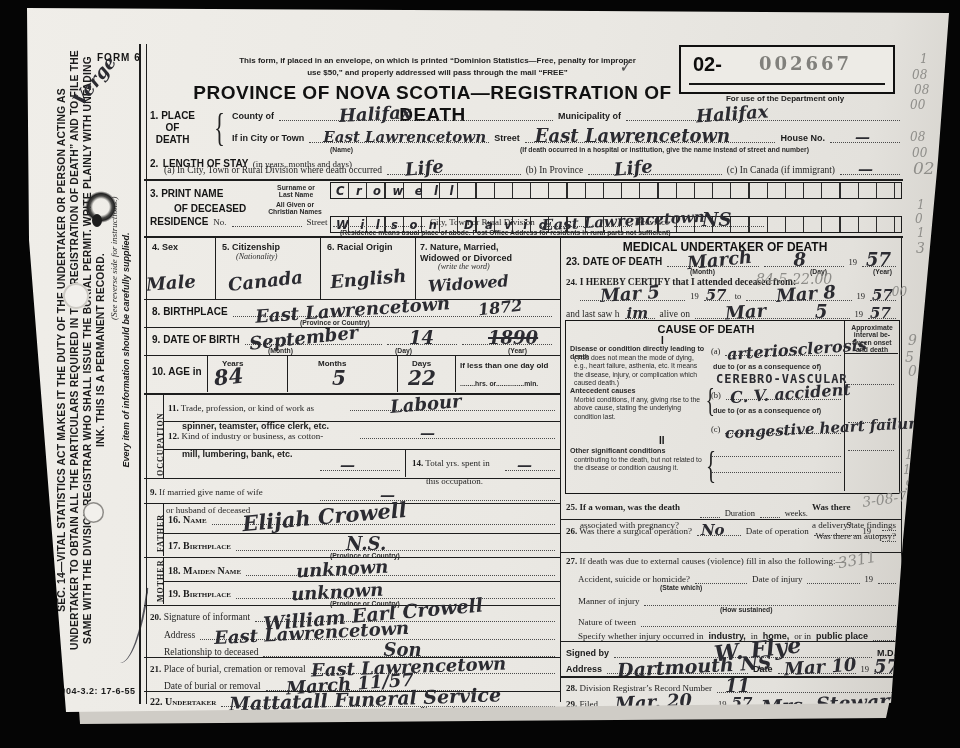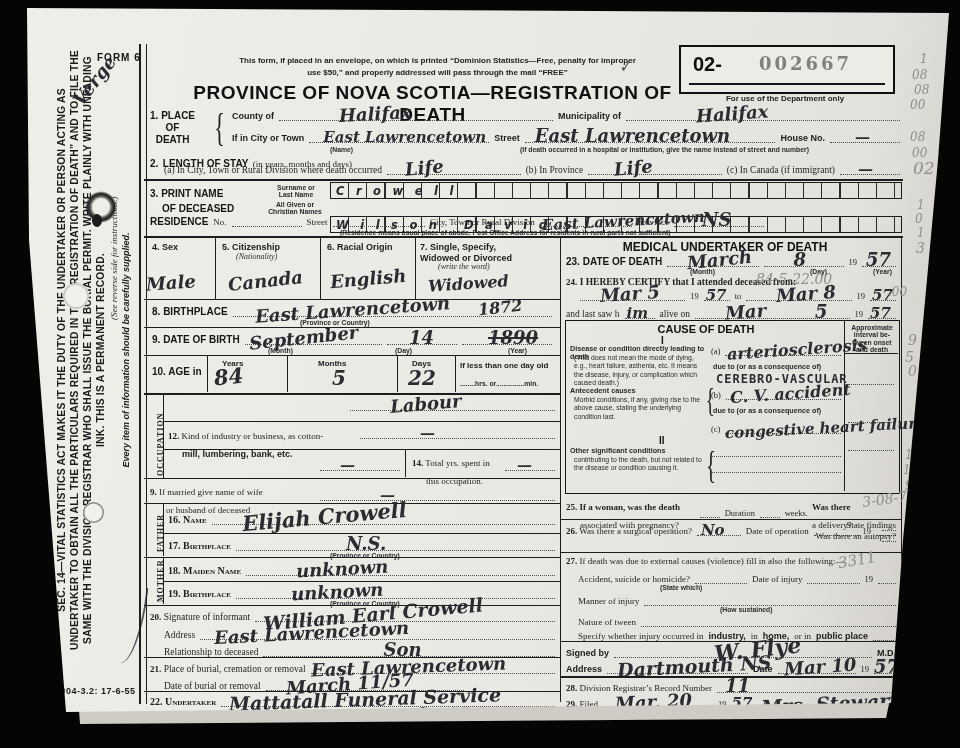--- a/index.html
+++ b/index.html
@@ -138,7 +138,7 @@
 
     <div class="abs p10" style="left:150px;top:186px;line-height:1.5;">
       <span>3.</span> <span>PRINT NAME</span><br>
-      <span style="margin-left:12px;">OF DECEASED</span>
+      <span style="margin-left:24px;">OF DECEASED</span>
     </div>
     <div class="abs n7" style="left:268px;top:184px;width:56px;text-align:center;">
       <span>Surname or</span><br>

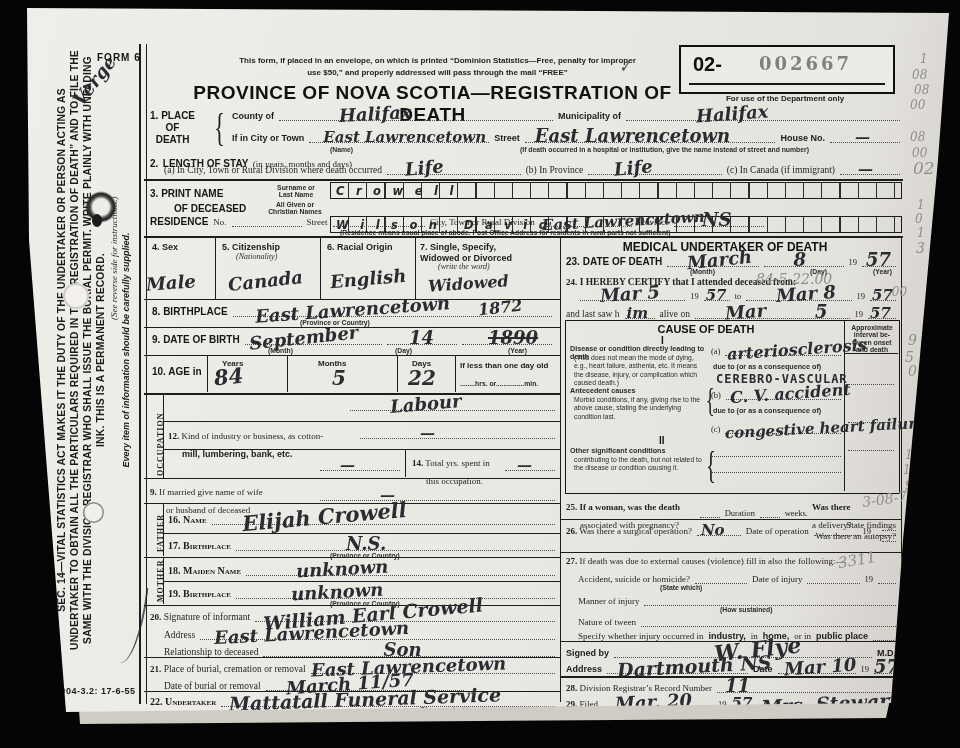--- a/index.html
+++ b/index.html
@@ -187,7 +187,7 @@
     <div class="abs p" style="left:327px;top:242px;"><span>6.</span> <span>Racial Origin</span></div>
     <div class="abs hw hwb" style="left:330px;top:270px;transform:rotate(-5deg);">English</div>
     <div class="abs p" style="left:420px;top:242px;line-height:1.25;">
-      <span>7.</span> <span>Single, Specify,</span><br><span>Widowed or Divorced</span></div>
+      <span>7.</span> <span>Nature, Married,</span><br><span>Widowed or Divorced</span></div>
     <div class="abs it7" style="left:438px;top:262px;font-size:8px;">(write the word)</div>
     <div class="abs hw" style="left:428px;top:276px;font-size:16px;transform:rotate(-4deg);">Widowed</div>
 

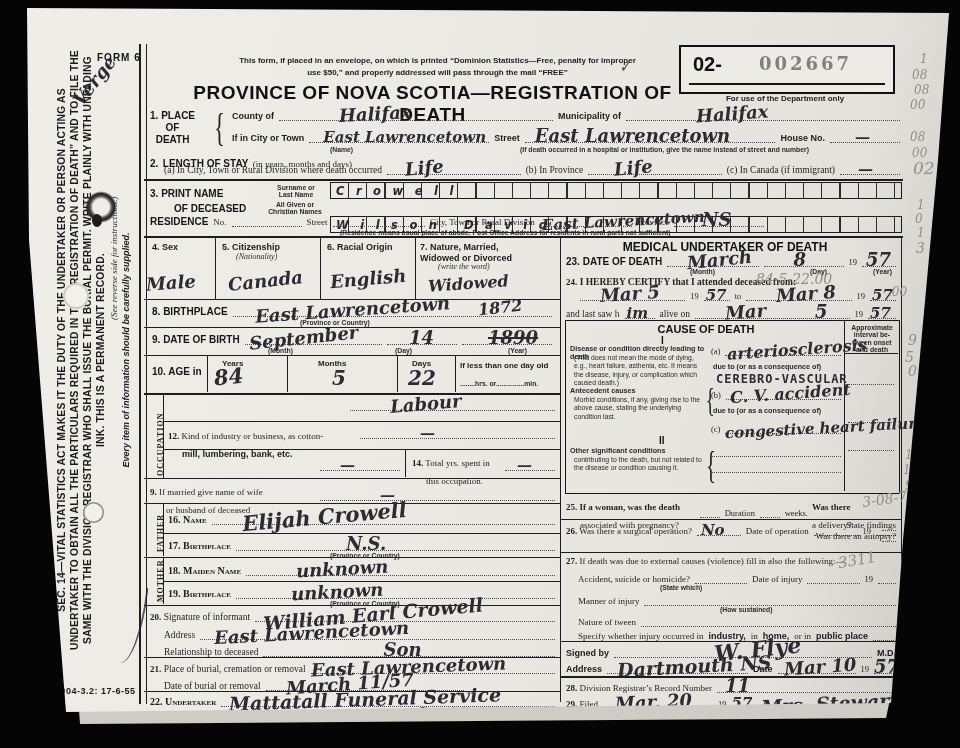--- a/index.html
+++ b/index.html
@@ -235,6 +235,10 @@
 
     <div class="vline" style="left:163px;top:394px;height:84px;width:1px;"></div>
     <div class="vertwrap" style="left:149px;top:476px;width:82px;"><span class="vlabel">OCCUPATION</span></div>
+    <div class="abs" style="left:168px;top:397px;width:180px;">
+      <span class="ser8" style="font-size:9px;"><span class="p">11.</span> <span>Trade, profession, or kind of work as</span></span><br>
+      <span class="p" style="margin-left:14px;">spinner, teamster, office clerk,  etc.</span>
+    </div>
     <div class="abs fl" style="left:350px;top:398px;width:205px;">
         <span class="dl">
           <i class="hw hwb onln" style="left:40px;transform:rotate(-5deg);">Labour</i>

